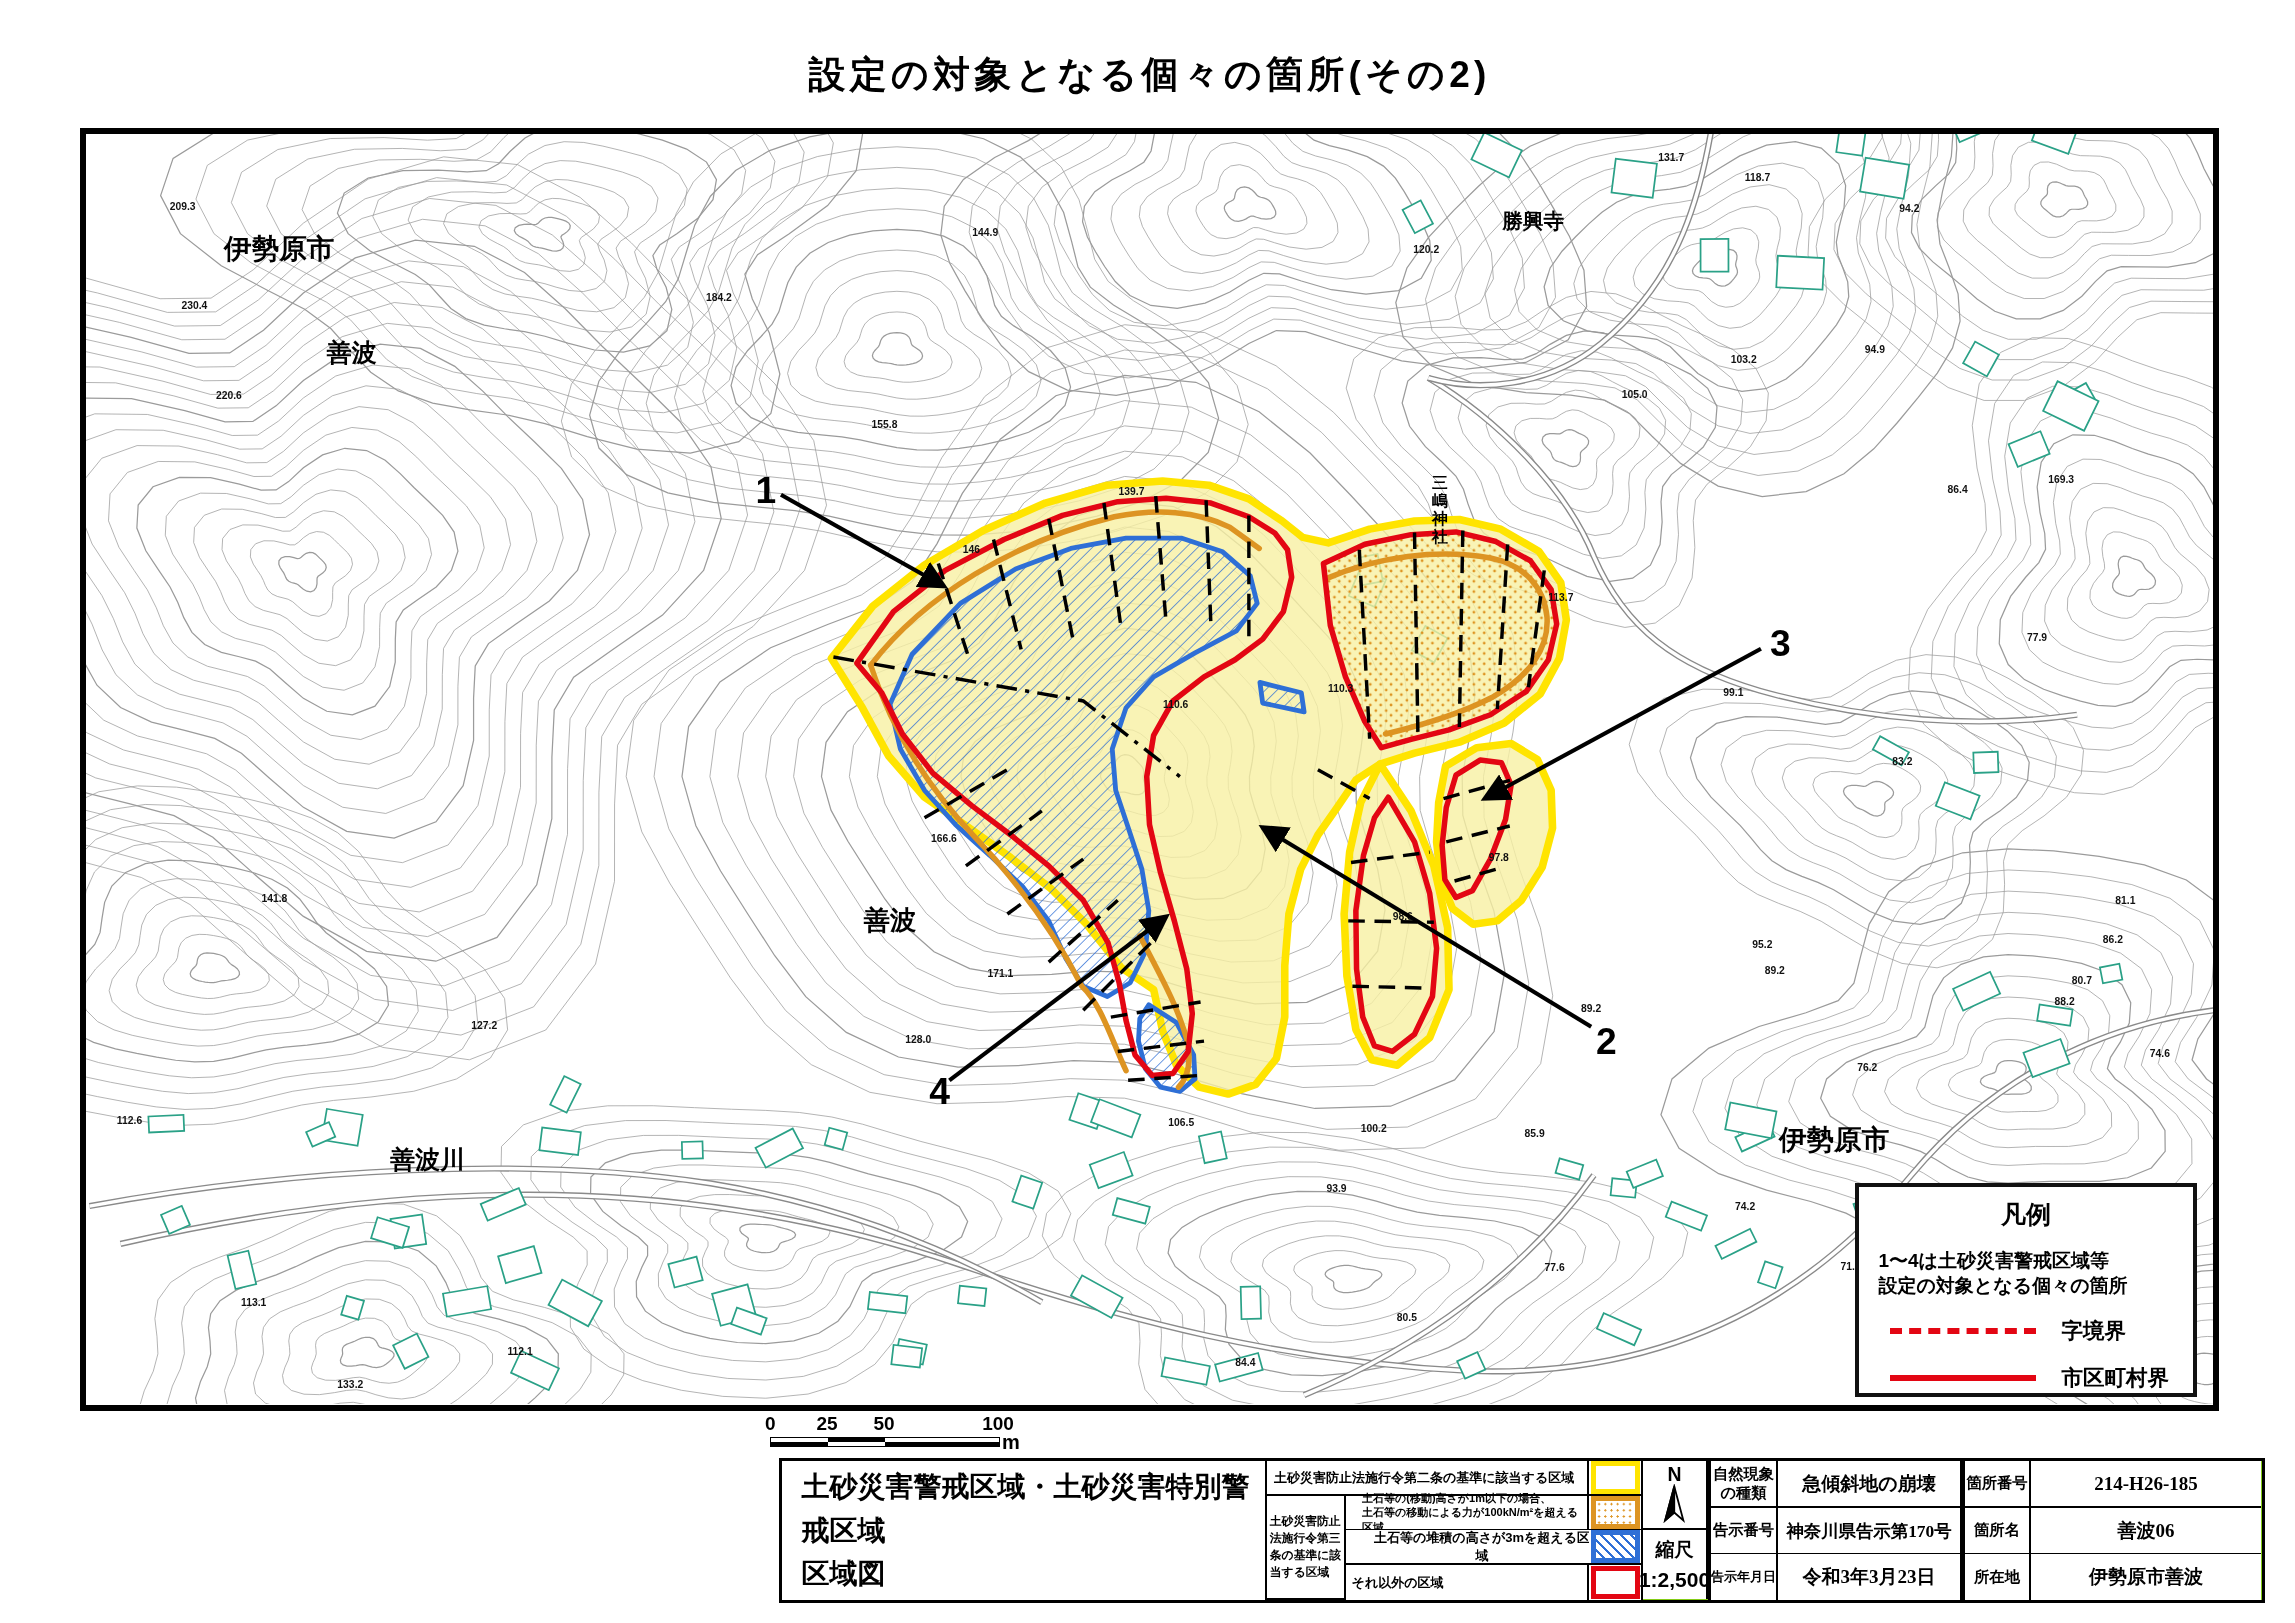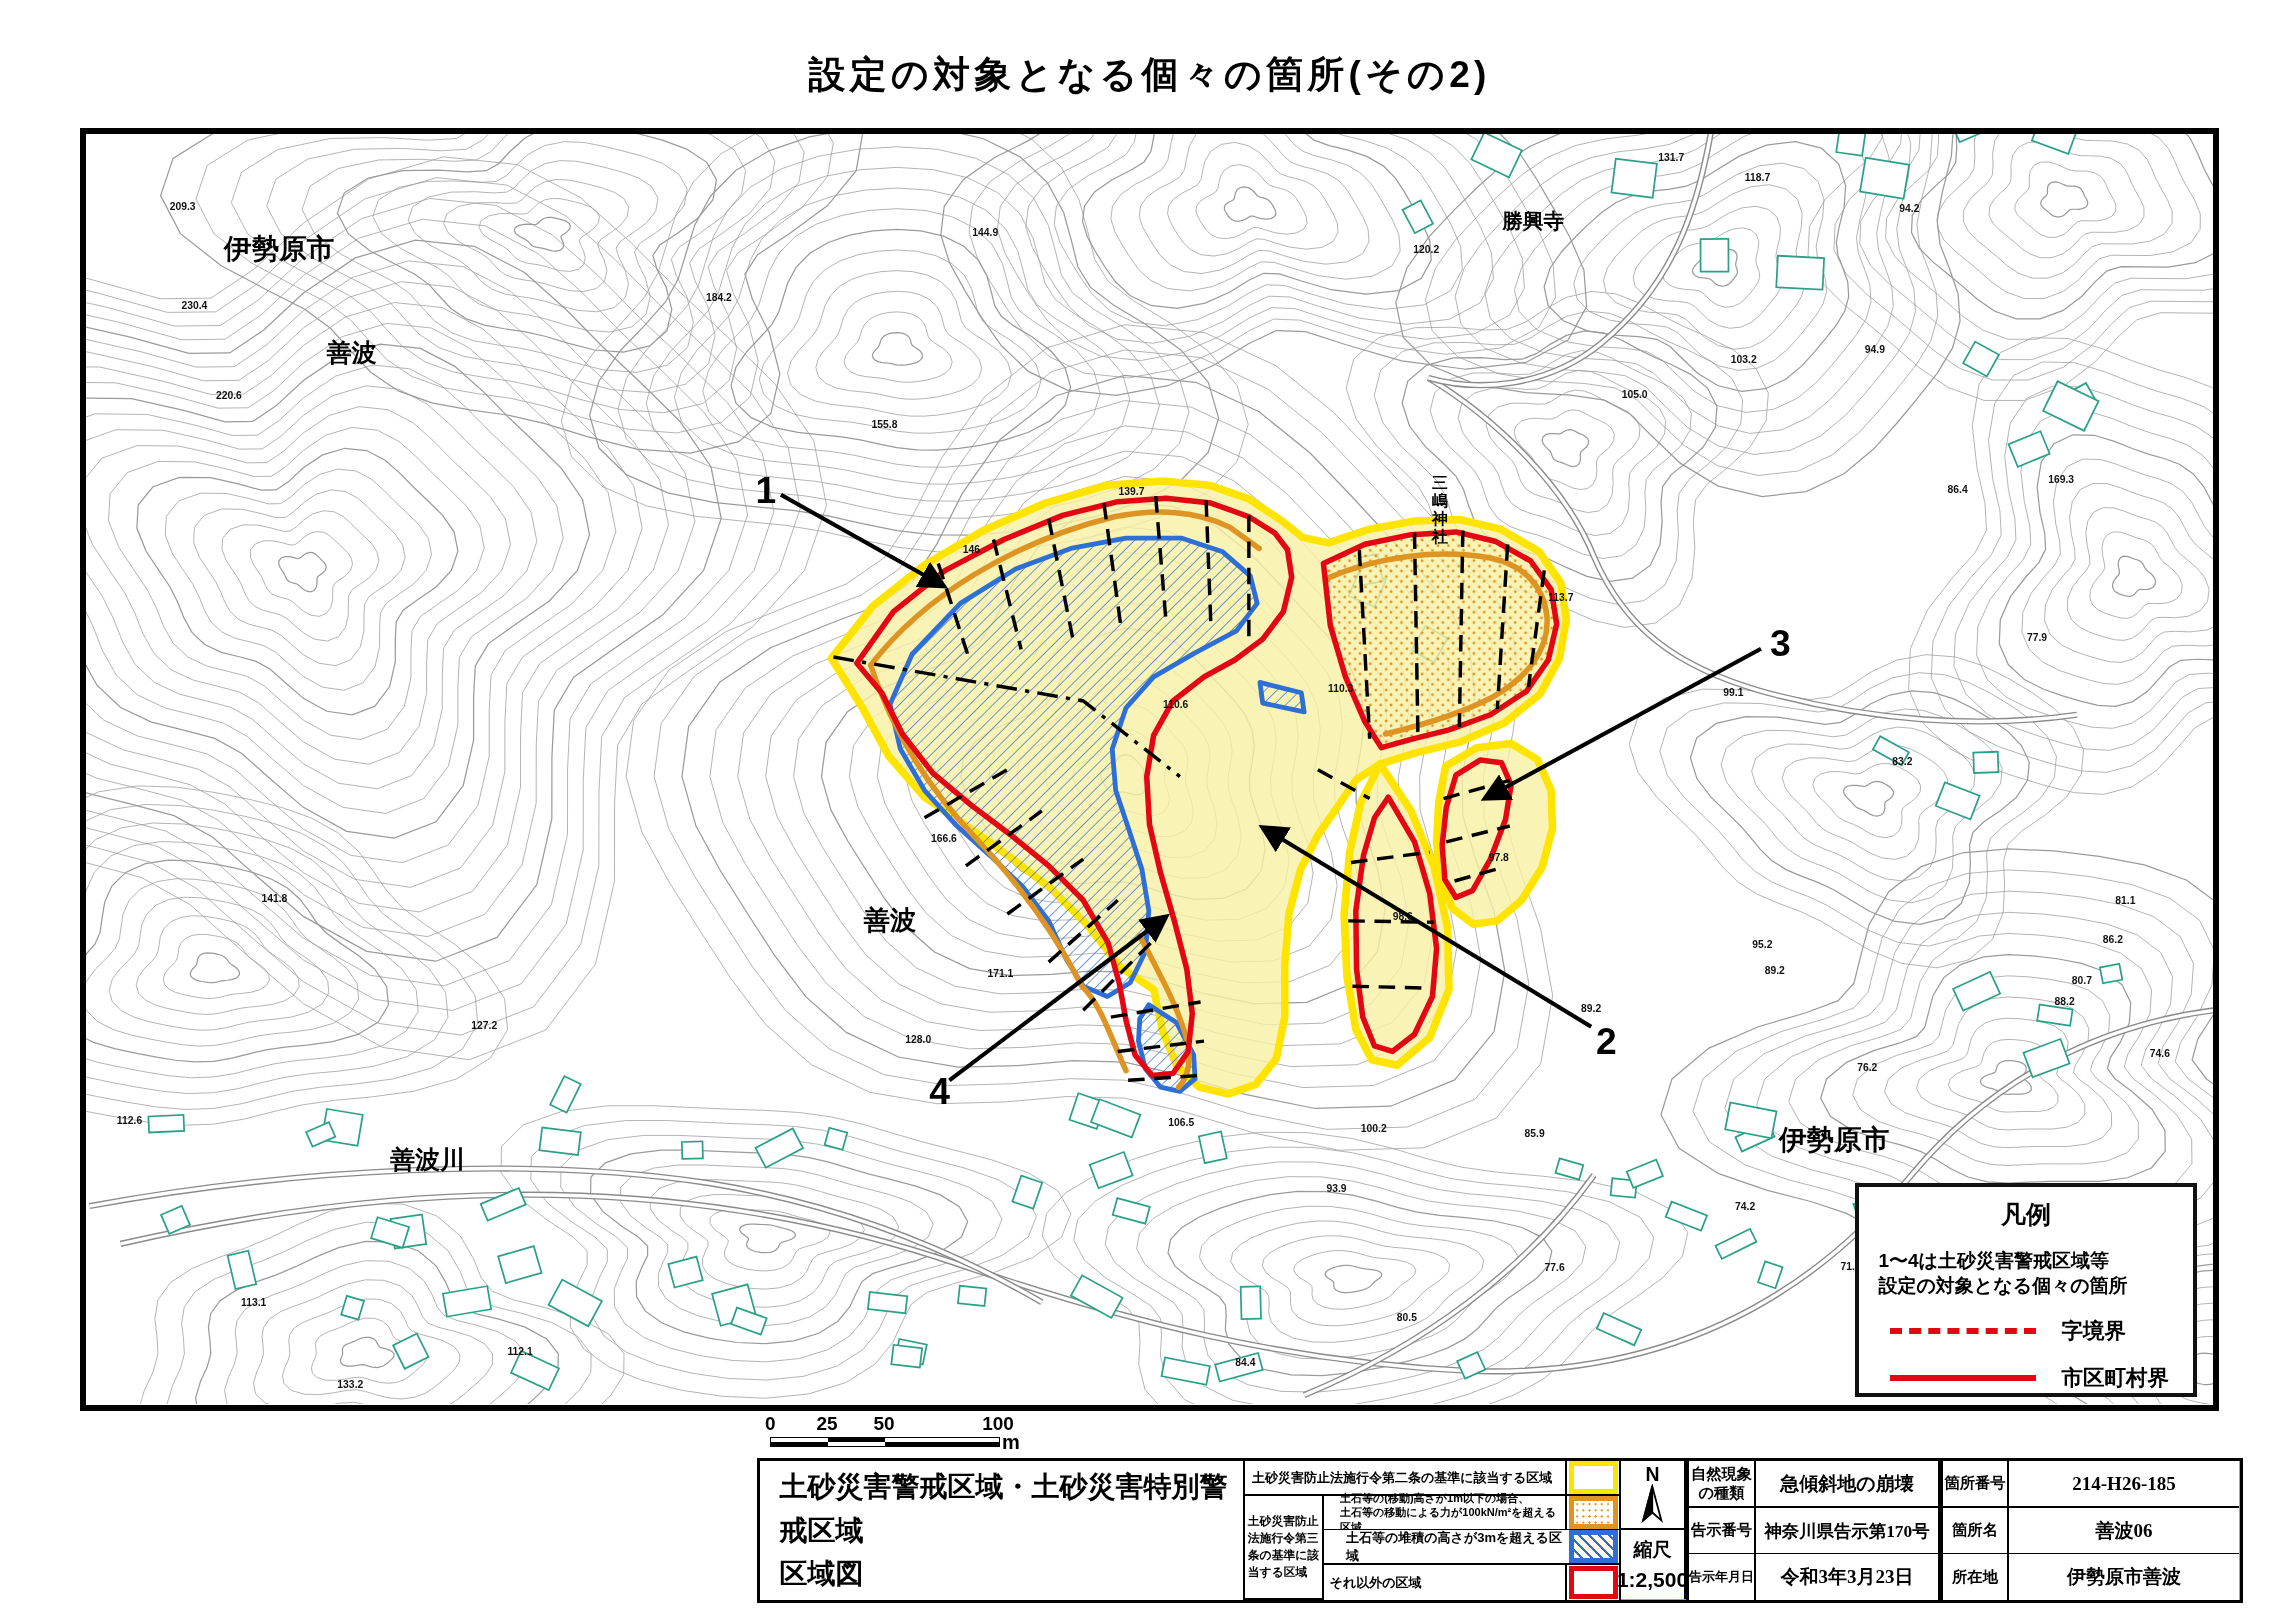--- a/index.html
+++ b/index.html
@@ -38,7 +38,7 @@
   .sb-seg{position:absolute;height:4.2px;}
 
   
-  .info-table{position:absolute;left:757px;top:1458px;width:1480px;height:139px;
+  .info-table{position:absolute;left:779px;top:1458px;width:1480px;height:139px;
     border:3.5px solid #000;background:#84cc16;box-sizing:content-box;z-index:5;}
   .cell{position:absolute;box-sizing:border-box;border-right:2.1px solid #000;border-bottom:2.1px solid #000;
     display:flex;align-items:center;justify-content:center;text-align:center;color:#000;background:#fff;}

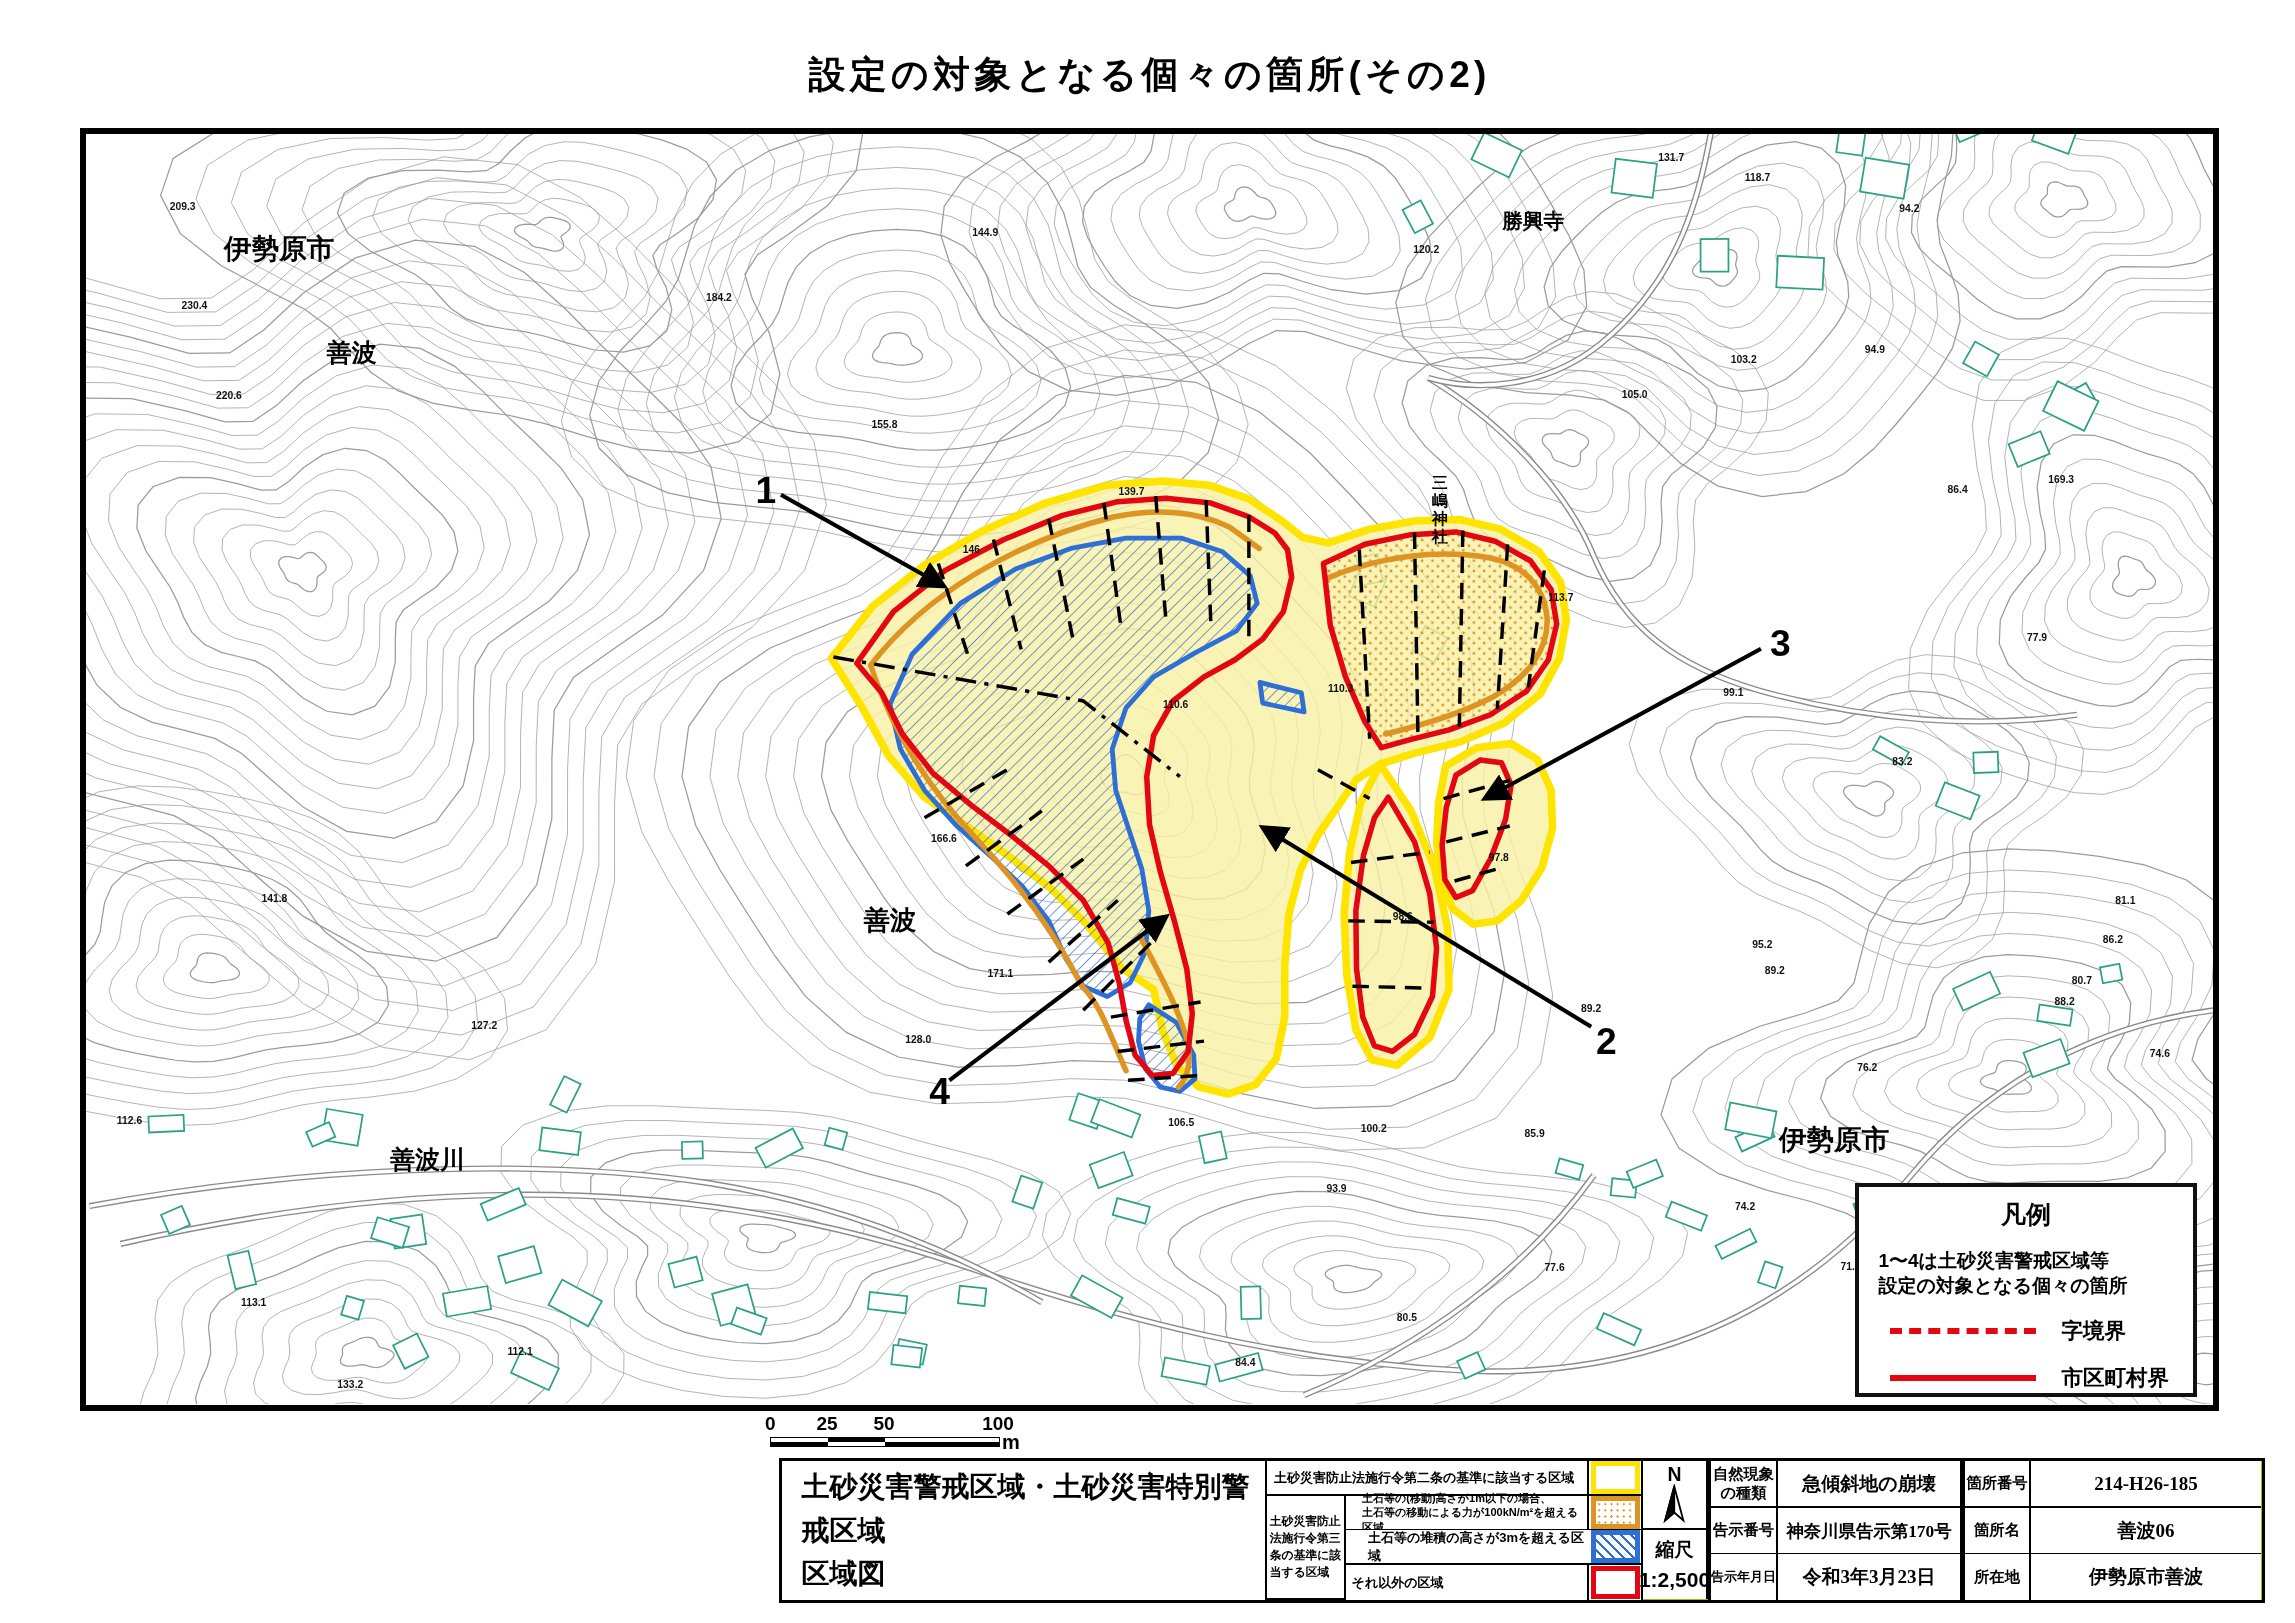--- a/index.html
+++ b/index.html
@@ -45,7 +45,7 @@
   .cell.last-r{border-right:none;} .cell.last-b{border-bottom:none;}
   .cell.left{justify-content:flex-start;text-align:left;}
   .tbl-title{font-size:28px;font-weight:bold;line-height:1.55;padding-left:19.4px;}
-  .t19{font-size:13px;font-weight:bold;} .t17{font-size:11.8px;font-weight:bold;line-height:1.45;}
+  .t19{font-size:13px;font-weight:bold;text-align:center;} .t17{font-size:11.8px;font-weight:bold;line-height:1.45;}
   .t16{font-size:11px;font-weight:bold;line-height:1.3;}
   .lblf{font-size:15.3px;font-weight:bold;line-height:1.2;}
   .valf{font-size:19px;font-weight:bold;font-family:Liberation Serif, serif;}

